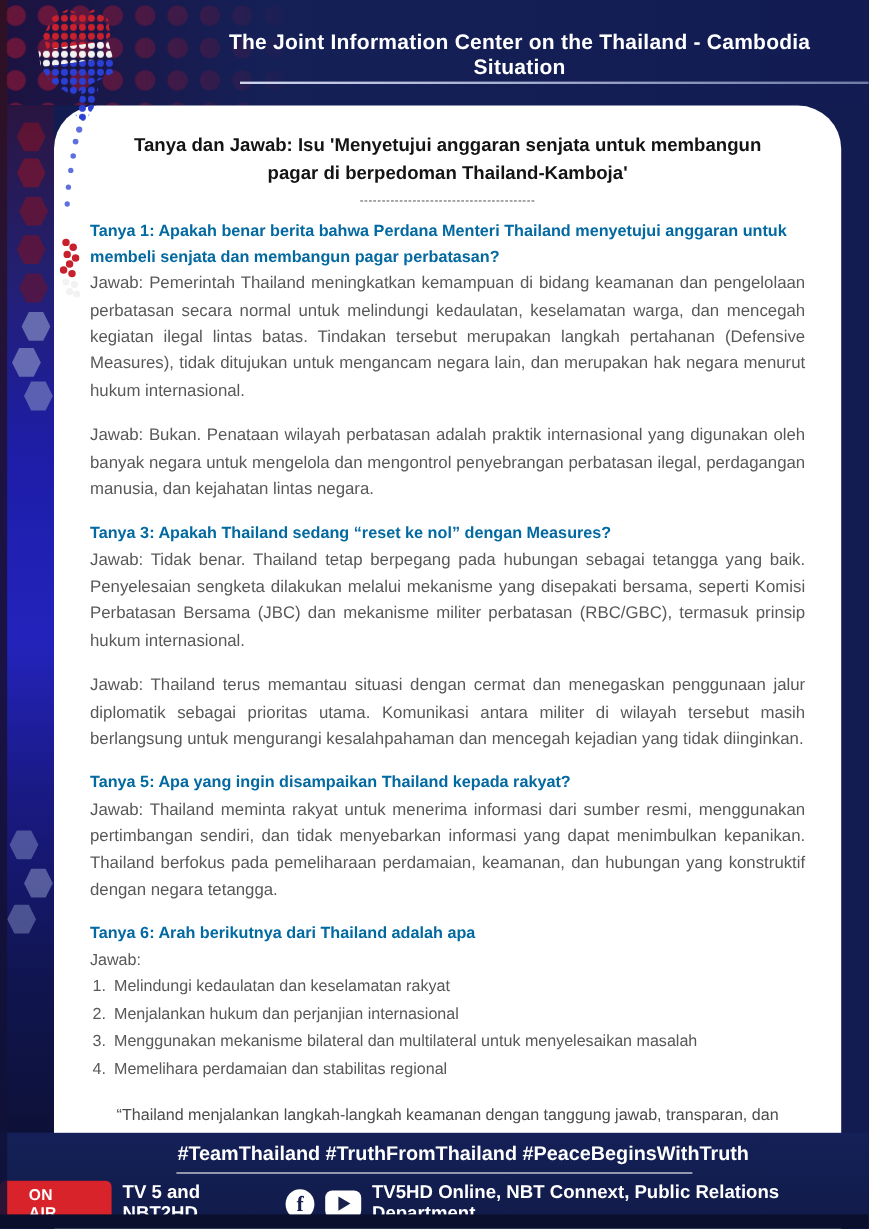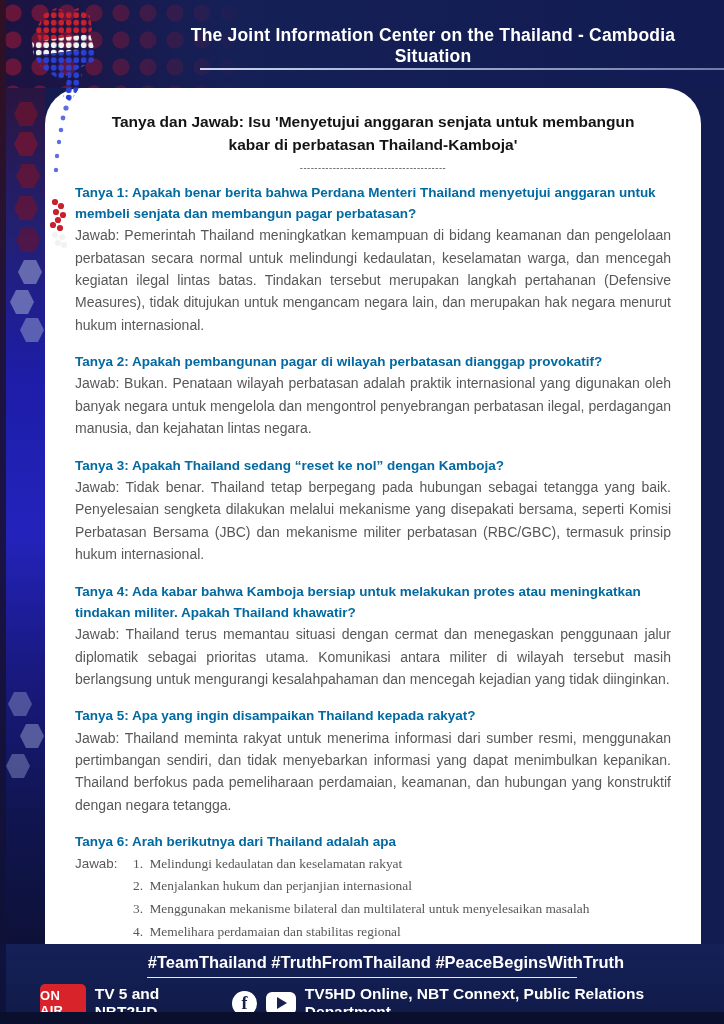--- a/index.html
+++ b/index.html
@@ -167,7 +167,7 @@
   <div class="card">
     <div class="card-title">
       <span>Tanya dan Jawab: Isu 'Menyetujui anggaran senjata untuk membangun</span><br>
-      <span>kabar di perbatasan Thailand-Kamboja'</span>
+      <span>pagar di berpedoman Thailand-Kamboja'</span>
     </div>
     <div class="dash-divider">----------------------------------------</div>
 

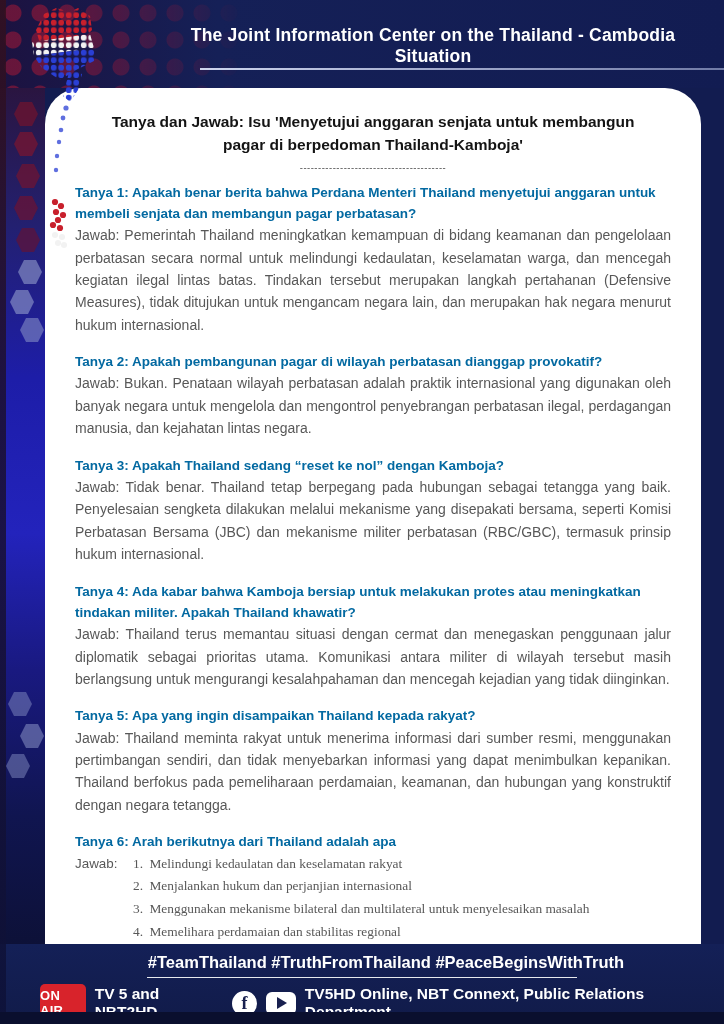--- a/index.html
+++ b/index.html
@@ -177,7 +177,6 @@
     </div>
 
     <div class="qa-block">
-      <div class="q">Tanya 2: Apakah pembangunan pagar di wilayah perbatasan dianggap provokatif?</div>
       <div class="a">Jawab: Bukan. Penataan wilayah perbatasan adalah praktik internasional yang digunakan oleh banyak negara untuk mengelola dan mengontrol penyebrangan perbatasan ilegal, perdagangan manusia, dan kejahatan lintas negara.</div>
     </div>
 

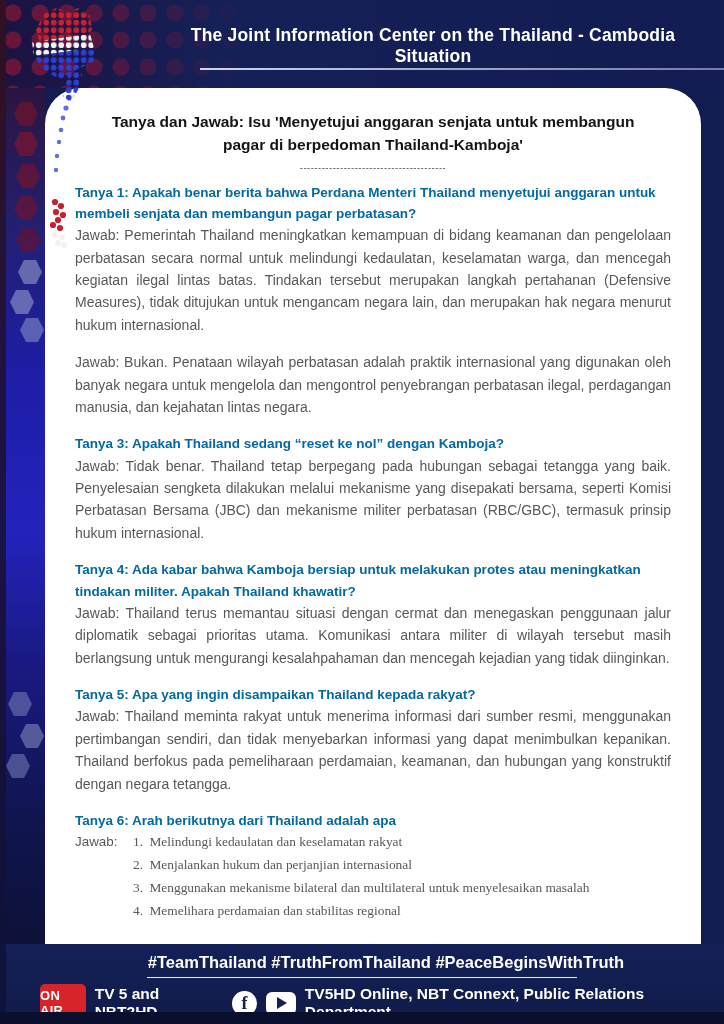--- a/index.html
+++ b/index.html
@@ -181,7 +181,7 @@
     </div>
 
     <div class="qa-block">
-      <div class="q">Tanya 3: Apakah Thailand sedang “reset ke nol” dengan Kamboja?</div>
+      <div class="q">Tanya 3: Apakah Thailand sedang “reset ke nol” dengan Measures?</div>
       <div class="a">Jawab: Tidak benar. Thailand tetap berpegang pada hubungan sebagai tetangga yang baik. Penyelesaian sengketa dilakukan melalui mekanisme yang disepakati bersama, seperti Komisi Perbatasan Bersama (JBC) dan mekanisme militer perbatasan (RBC/GBC), termasuk prinsip hukum internasional.</div>
     </div>
 

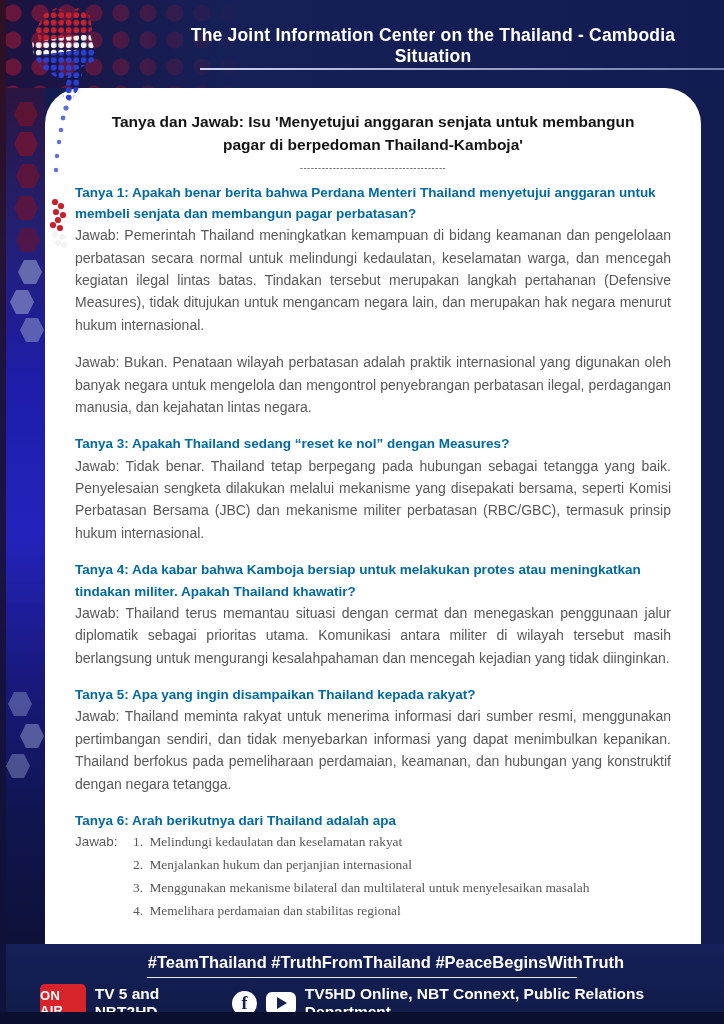--- a/index.html
+++ b/index.html
@@ -186,7 +186,6 @@
     </div>
 
     <div class="qa-block">
-      <div class="q">Tanya 4: Ada kabar bahwa Kamboja bersiap untuk melakukan protes atau meningkatkan tindakan militer. Apakah Thailand khawatir?</div>
       <div class="a">Jawab: Thailand terus memantau situasi dengan cermat dan menegaskan penggunaan jalur diplomatik sebagai prioritas utama. Komunikasi antara militer di wilayah tersebut masih berlangsung untuk mengurangi kesalahpahaman dan mencegah kejadian yang tidak diinginkan.</div>
     </div>
 

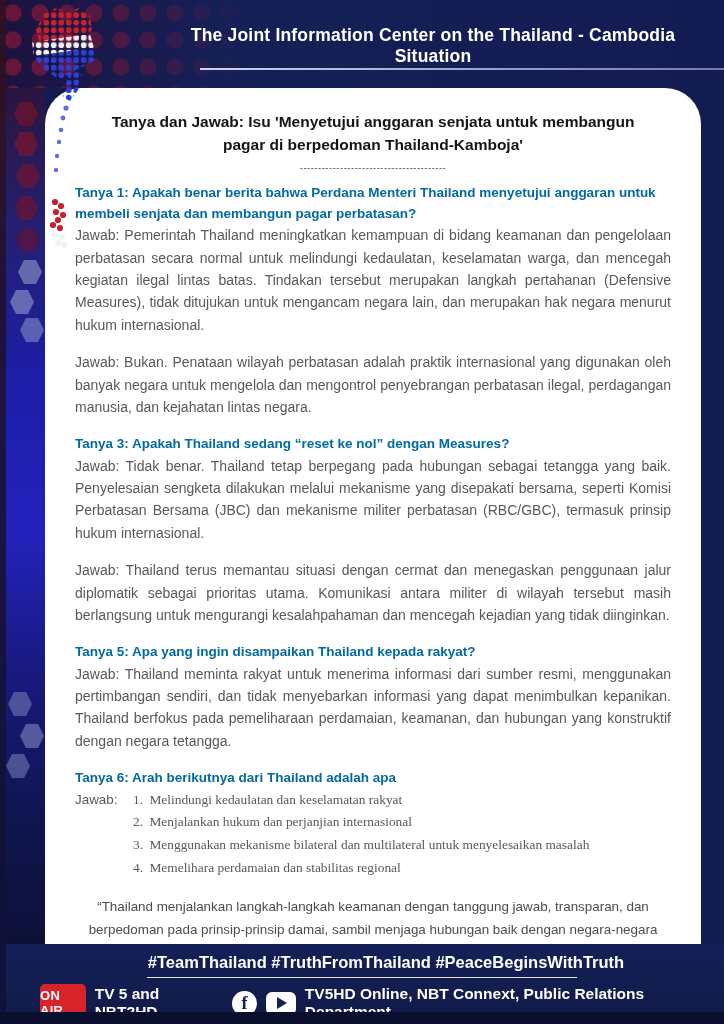--- a/index.html
+++ b/index.html
@@ -53,7 +53,7 @@
   .qa-block{margin-bottom:15px;}
   .q{font-weight:bold;color:#0369a1;font-size:13.5px;line-height:1.58;}
   .a{color:#585858;font-size:14px;line-height:1.6;text-align:justify;}
-  .ans-row{display:flex;color:#585858;font-size:13.4px;line-height:1.7;}
+  .ans-row{display:flex;color:#585858;font-size:13.4px;line-height:1.7;flex-direction:column;}
   .jawab-label{margin-right:12px;white-space:nowrap;}
   .ans-row ol{margin:0;padding-left:17px;font-family:Liberation Serif, serif;}
   .ans-row li{padding-left:3px;}

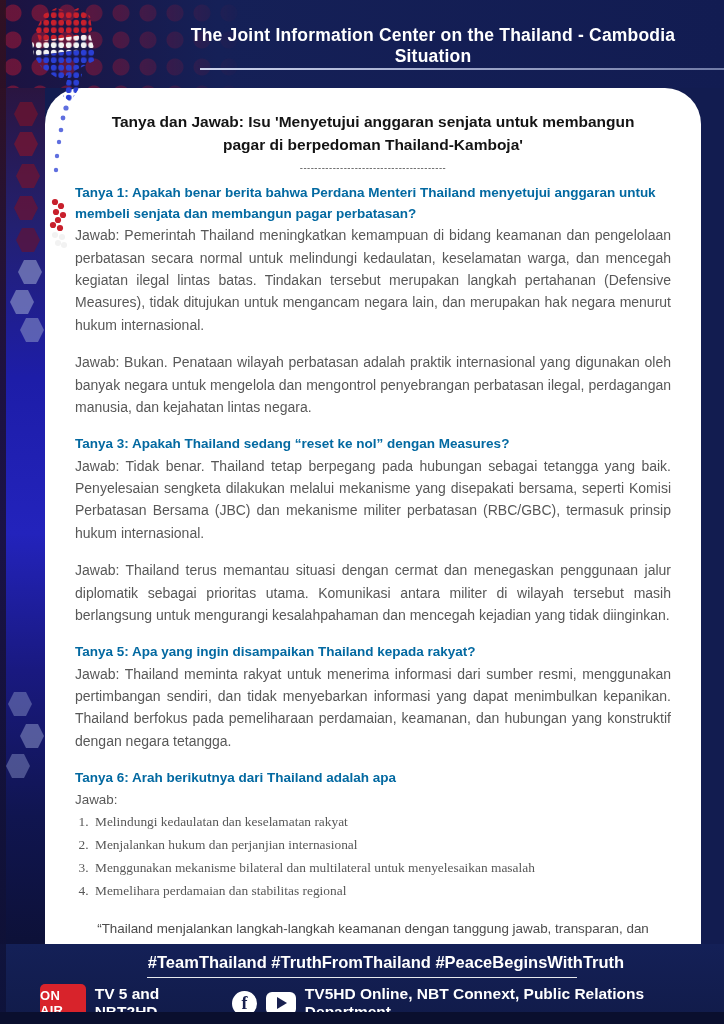--- a/index.html
+++ b/index.html
@@ -55,7 +55,7 @@
   .a{color:#585858;font-size:14px;line-height:1.6;text-align:justify;}
   .ans-row{display:flex;color:#585858;font-size:13.4px;line-height:1.7;flex-direction:column;}
   .jawab-label{margin-right:12px;white-space:nowrap;}
-  .ans-row ol{margin:0;padding-left:17px;font-family:Liberation Serif, serif;}
+  .ans-row ol{margin:0;padding-left:17px;}
   .ans-row li{padding-left:3px;}
   .quote{
     text-align:center;color:#4c4c4c;font-size:13.4px;line-height:1.75;

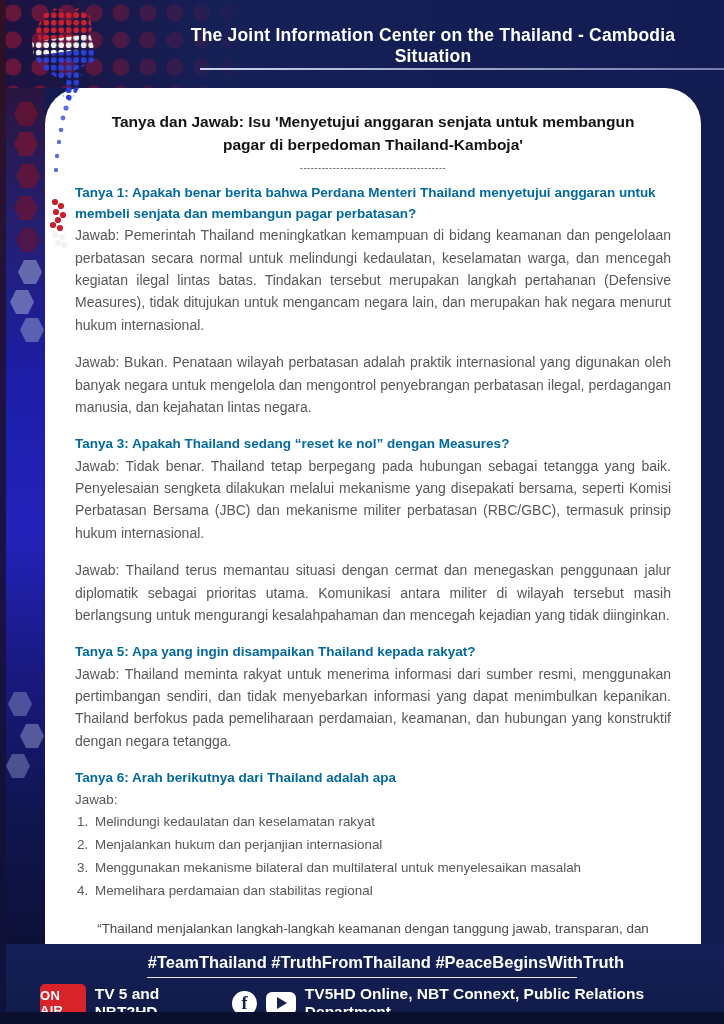--- a/index.html
+++ b/index.html
@@ -77,7 +77,7 @@
   }
   .onair{
     background:#d8232b;color:#ffffff;border-radius:5px;
-    padding:4px 0;font-size:13px;font-weight:bold;letter-spacing:.3px;margin-left:40px;
+    padding:4px 24px;font-size:13px;font-weight:bold;letter-spacing:.3px;
   }
   .fb-icon{
     width:25px;height:25px;border-radius:50%;background:#ffffff;color:#18204f;

